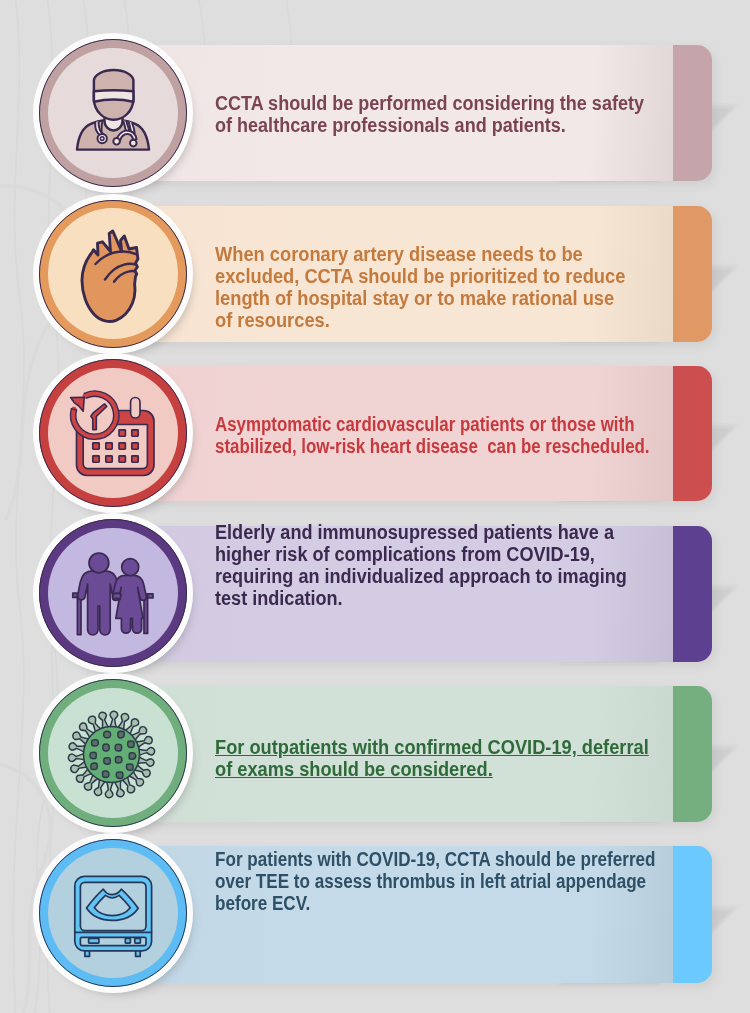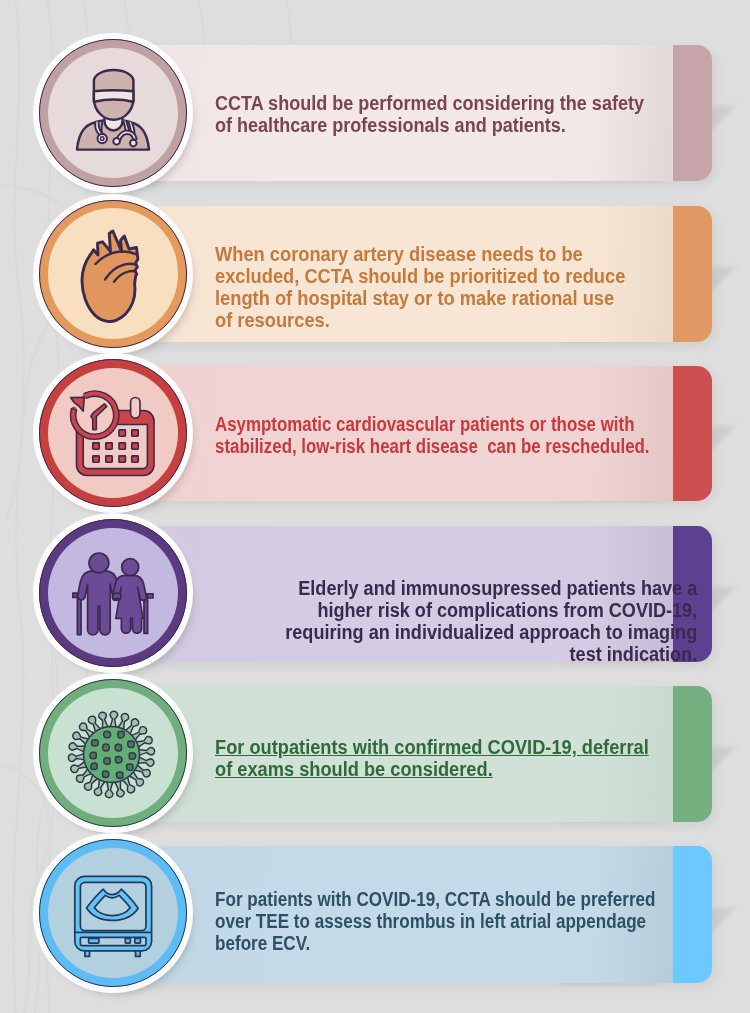--- a/index.html
+++ b/index.html
@@ -48,7 +48,7 @@
   .row1 .bar,.row1 .lshadow{top:44.5px;height:136.9px;}  .row1 .circle{top:39px;}  .row1 .txt{top:92px;}
   .row2 .bar,.row2 .lshadow{top:206px;height:135.6px;}   .row2 .circle{top:199.5px;} .row2 .txt{top:231px;margin-top:12px;}
   .row3 .bar,.row3 .lshadow{top:365.5px;height:135.5px;} .row3 .circle{top:359px;} .row3 .txt{top:413px;}
-  .row4 .bar,.row4 .lshadow{top:525.6px;height:136.3px;} .row4 .circle{top:519px;} .row4 .txt{top:577px;text-align:right;}
+  .row4 .bar,.row4 .lshadow{top:525.6px;height:136.3px;} .row4 .circle{top:519px;} .row4 .txt{top:521px;}
   .row5 .bar,.row5 .lshadow{top:685.6px;height:136.9px;} .row5 .circle{top:679px;} .row5 .txt{top:736px;text-decoration:underline;}
   .row6 .bar,.row6 .lshadow{top:845.9px;height:137.6px;} .row6 .circle{top:839px;} .row6 .txt{top:888px;}
 </style>

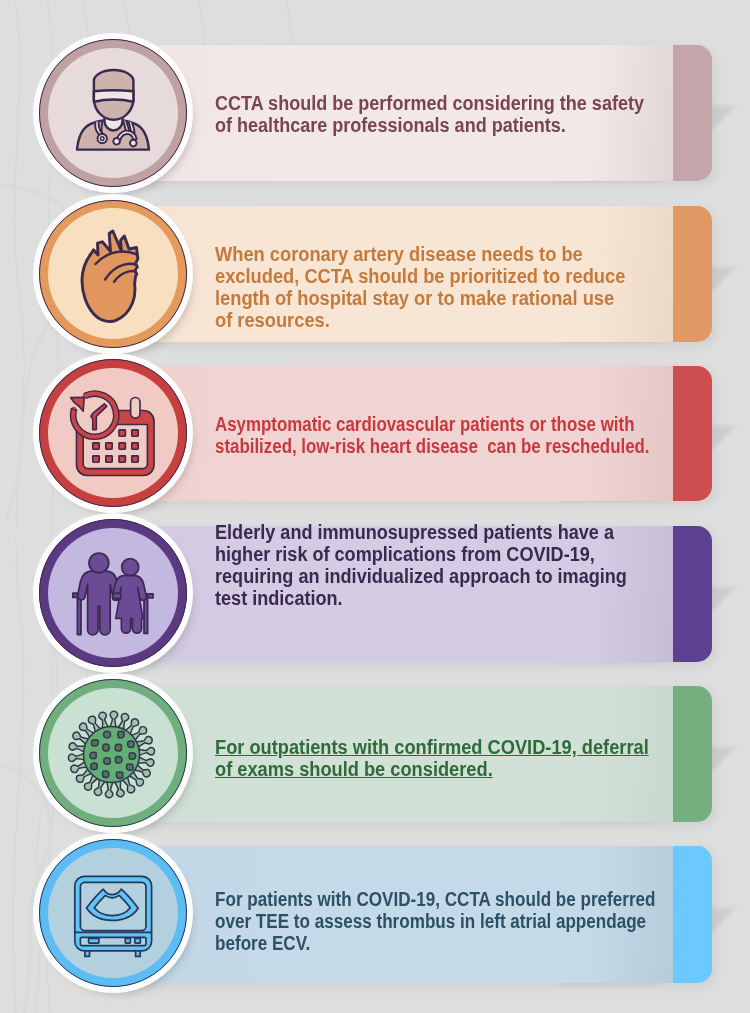--- a/index.html
+++ b/index.html
@@ -50,7 +50,7 @@
   .row3 .bar,.row3 .lshadow{top:365.5px;height:135.5px;} .row3 .circle{top:359px;} .row3 .txt{top:413px;}
   .row4 .bar,.row4 .lshadow{top:525.6px;height:136.3px;} .row4 .circle{top:519px;} .row4 .txt{top:521px;}
   .row5 .bar,.row5 .lshadow{top:685.6px;height:136.9px;} .row5 .circle{top:679px;} .row5 .txt{top:736px;text-decoration:underline;}
-  .row6 .bar,.row6 .lshadow{top:845.9px;height:137.6px;} .row6 .circle{top:839px;} .row6 .txt{top:888px;}
+  .row6 .bar,.row6 .lshadow{top:845.9px;height:137.6px;} .row6 .circle{top:839px;} .row6 .txt{top:848px;}
 </style>
 </head>
 <body>

